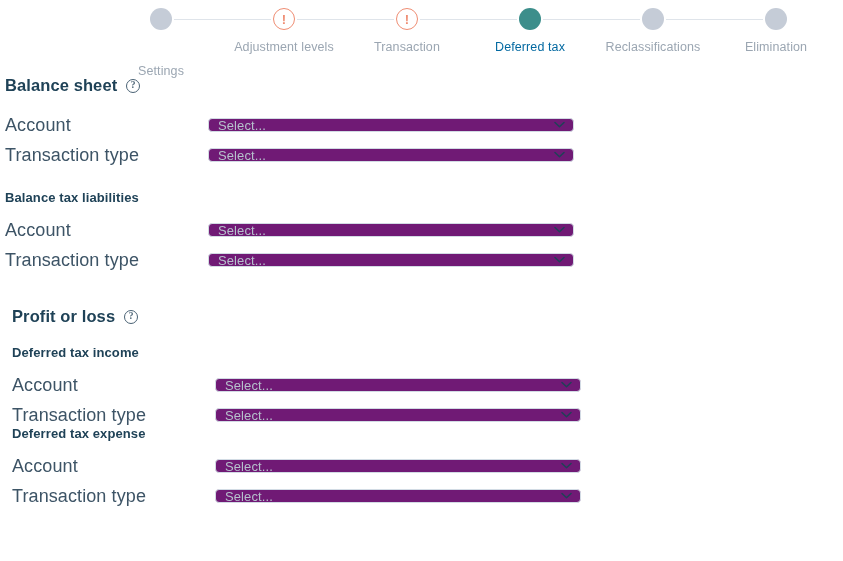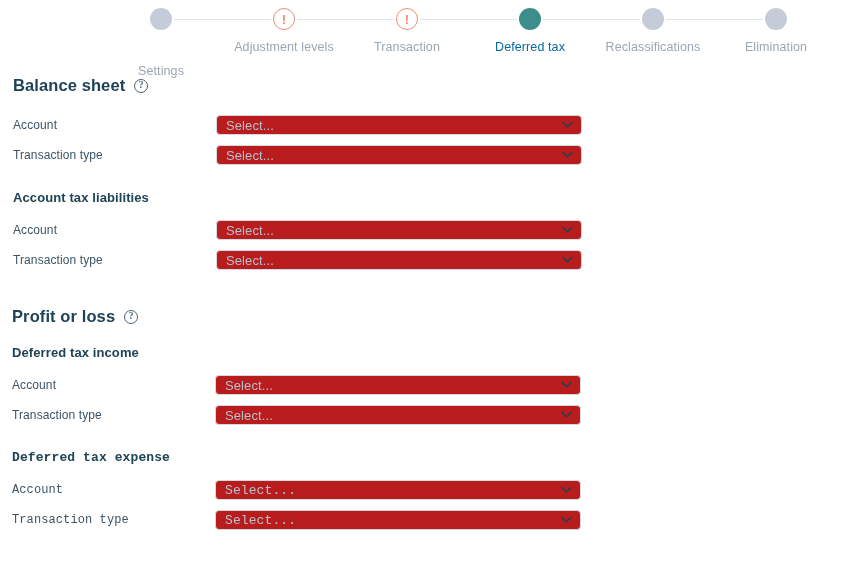--- a/index.html
+++ b/index.html
@@ -103,7 +103,7 @@
     </div>
 
   <div class="content" id="content">
-      <div style="margin-top: 16px; padding-left: 13px;">
+      <div style="margin-top: 16px; padding-left: 5px;">
         <div class="section-title">
           <span>Balance sheet</span>
           <span class="help-icon">?</span>

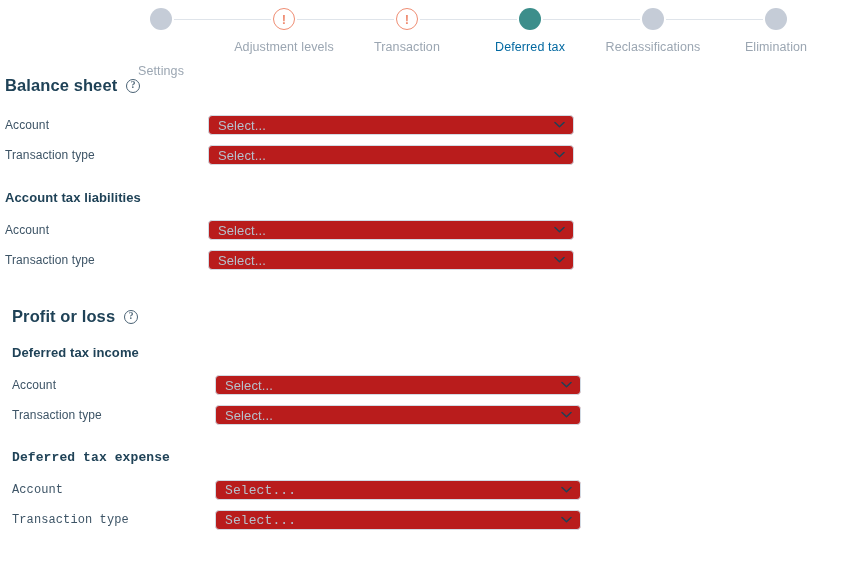--- a/index.html
+++ b/index.html
@@ -51,7 +51,7 @@
   }
   .field-row { display: flex; align-items: center; height: 22px; }
   .field-label {
-    width: 203px; font-size: 12px; color: #3d5466; letter-spacing: .1px; flex: none;
+    width: 203px; font-size: 18px; color: #3d5466; letter-spacing: .1px; flex: none;
   }
   .select-box {
     width: 366px; height: 20px; border: 1px solid #d2dbe4; border-radius: 4px;

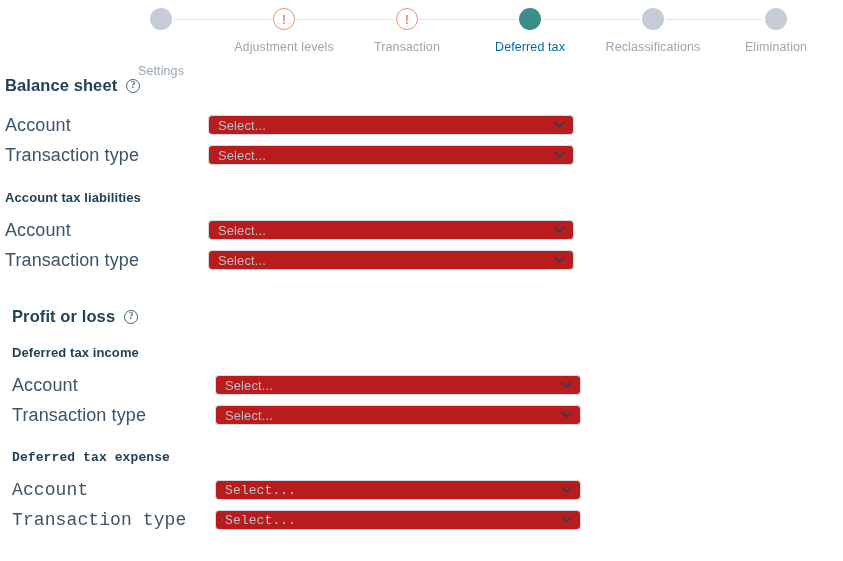--- a/index.html
+++ b/index.html
@@ -54,8 +54,8 @@
     width: 203px; font-size: 18px; color: #3d5466; letter-spacing: .1px; flex: none;
   }
   .select-box {
-    width: 366px; height: 20px; border: 1px solid #d2dbe4; border-radius: 4px;
-    background: #b91c1c; display: flex; align-items: center;
+    width: 366px; height: 14px; border: 1px solid #d2dbe4; border-radius: 4px;
+    background: #701a75; display: flex; align-items: center;
     padding: 0 8px 0 9px; position: relative;
   }
   .select-placeholder { font-size: 13px; color: #b6c0cc; flex: 1; letter-spacing: .1px; }

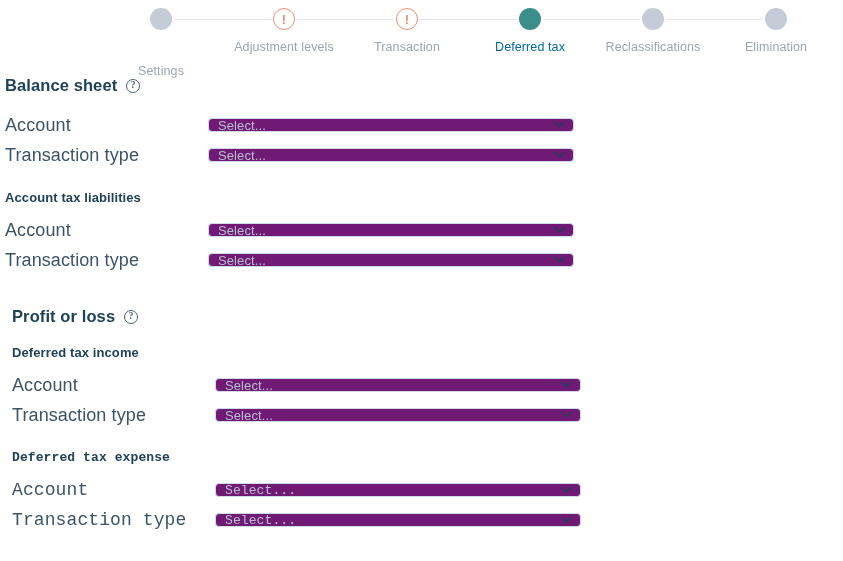--- a/index.html
+++ b/index.html
@@ -129,7 +129,7 @@
           </div>
         </div>
         <div style="margin-top: 24px;">
-          <div class="sub-title">Account tax liabilities</div>
+          <div class="sub-title">Balance tax liabilities</div>
           <div class="field-row" style="margin-top: 14px;">
             <div class="field-label">Account</div>
             <div class="select-box">

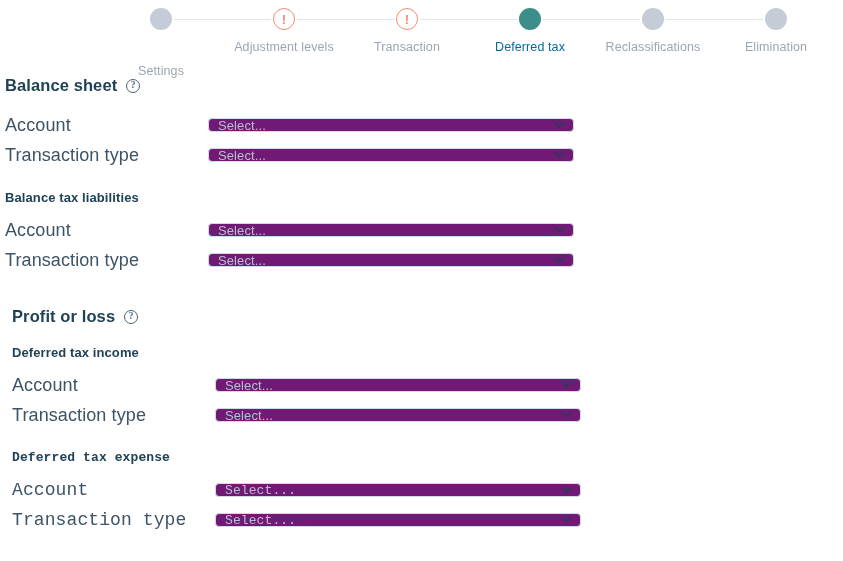--- a/index.html
+++ b/index.html
@@ -176,7 +176,7 @@
             </div>
           </div>
         </div>
-        <div style="margin-top: 24px; font-family: Liberation Mono, monospace;">
+        <div style="">
           <div class="sub-title">Deferred tax expense</div>
           <div class="field-row" style="margin-top: 14px;">
             <div class="field-label">Account</div>

